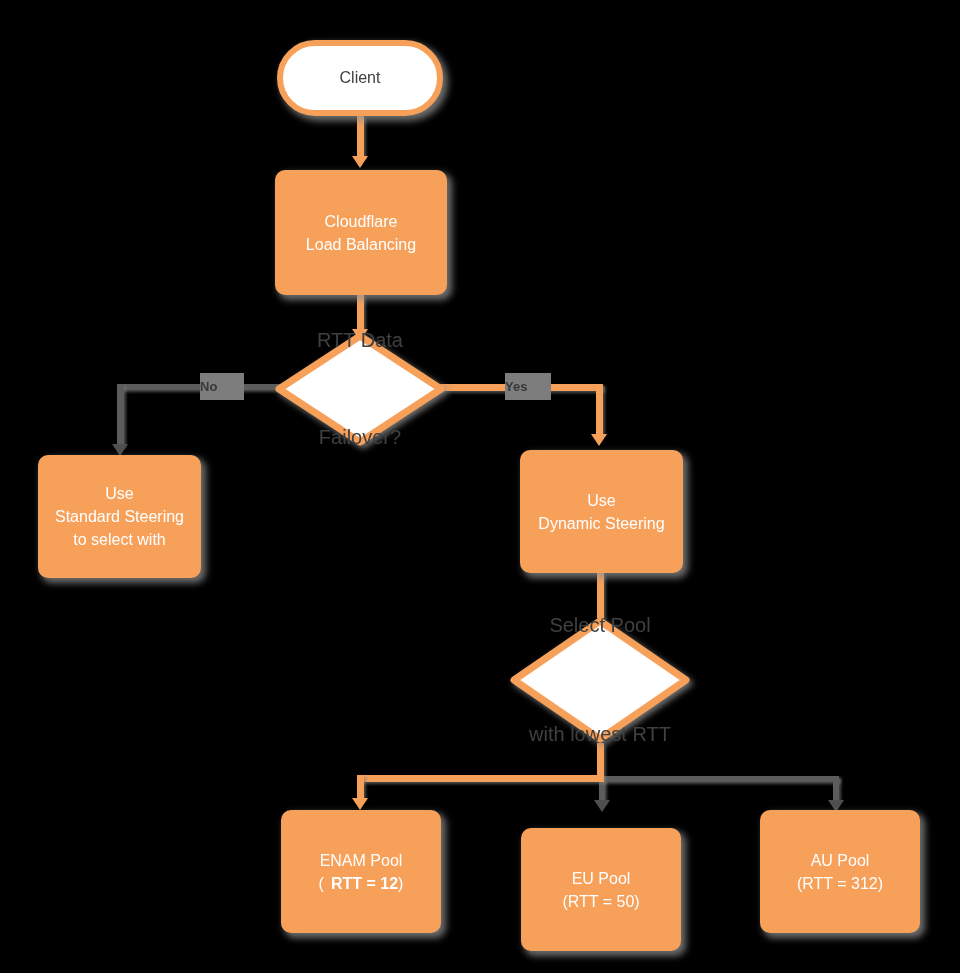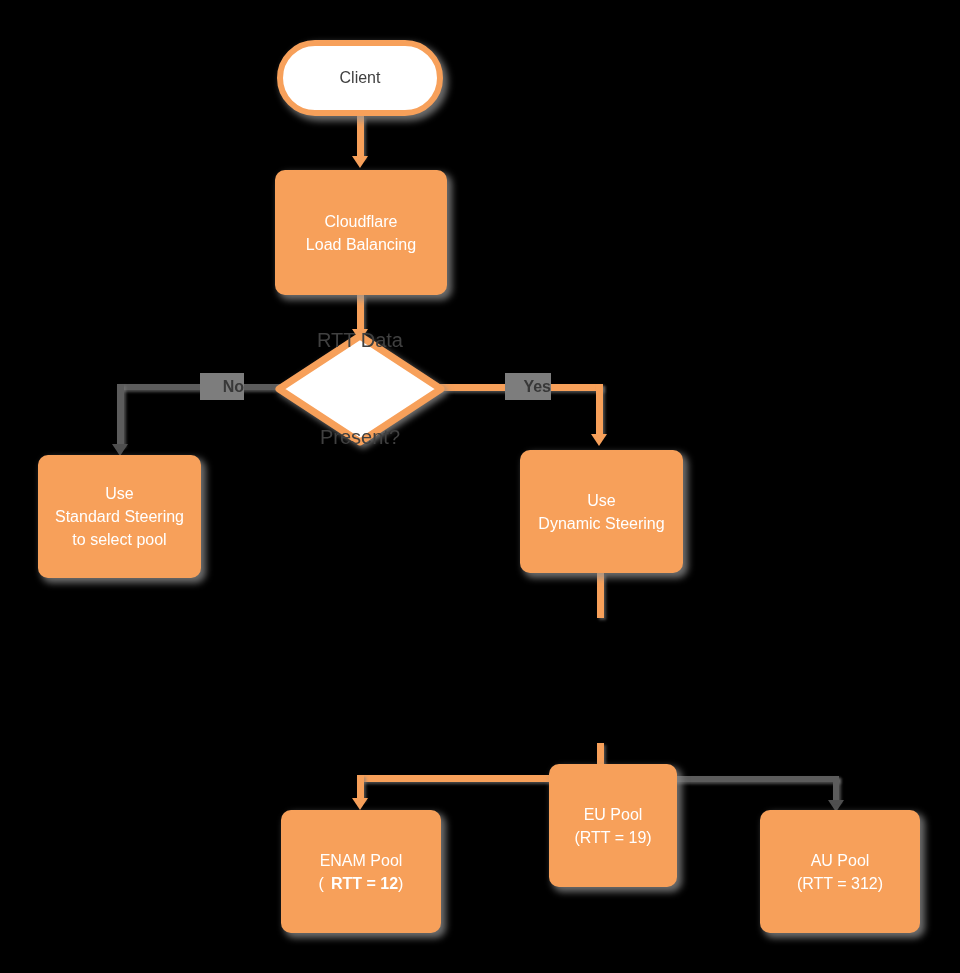--- a/index.html
+++ b/index.html
@@ -33,7 +33,7 @@
   .arrow.gray{border-top:12px solid var(--arrow-gray);}
   .edge-label{
     position:absolute;background:var(--label-bg);color:#383838;
-    font-size:16px;font-weight:700;display:flex;align-items:center;justify-content:flex-end;
+    font-size:13px;font-weight:700;display:flex;align-items:center;justify-content:flex-start;
   }
   .diamond{position:absolute;}
   .diamond svg{display:block;filter:drop-shadow(3px 3px 3px rgba(140,140,140,0.8));}

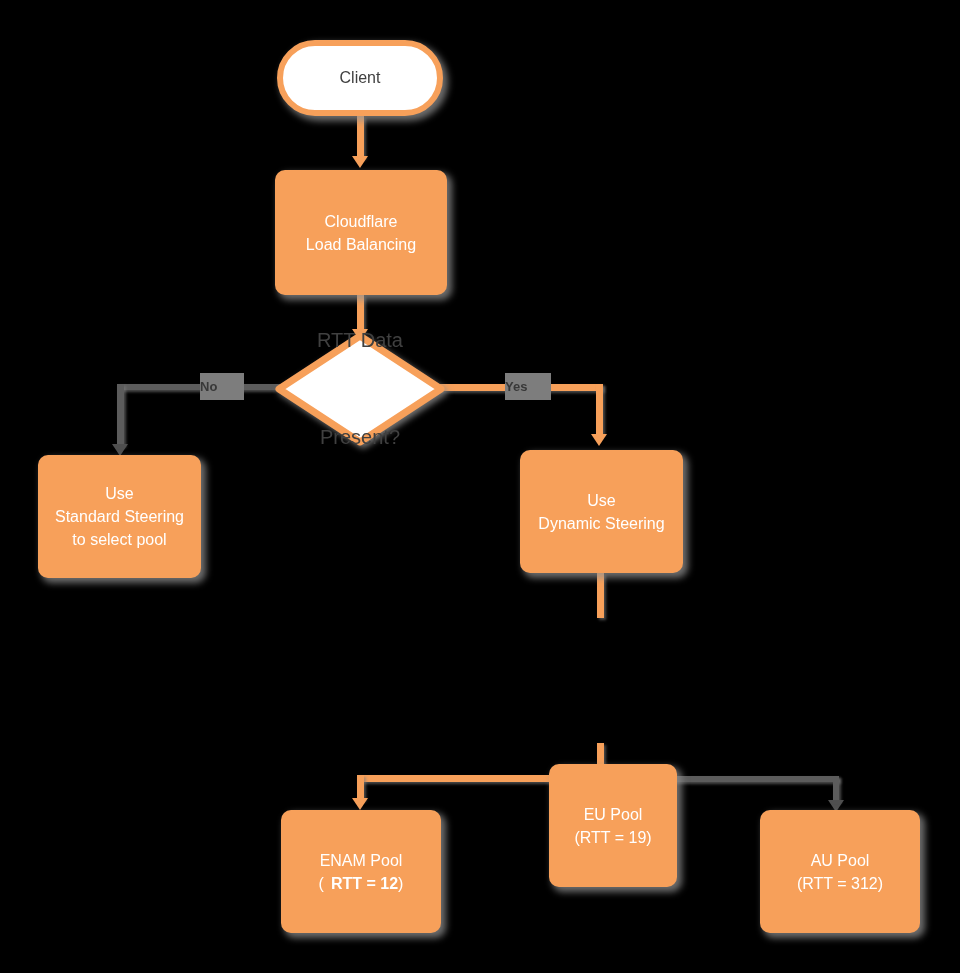--- a/index.html
+++ b/index.html
@@ -97,7 +97,7 @@
     </svg>
     <div class="dtext">
       <span>RTT Data</span>
-      <span>Present?</span>
+      <span>Failover?</span>
     </div>
   </div>
 

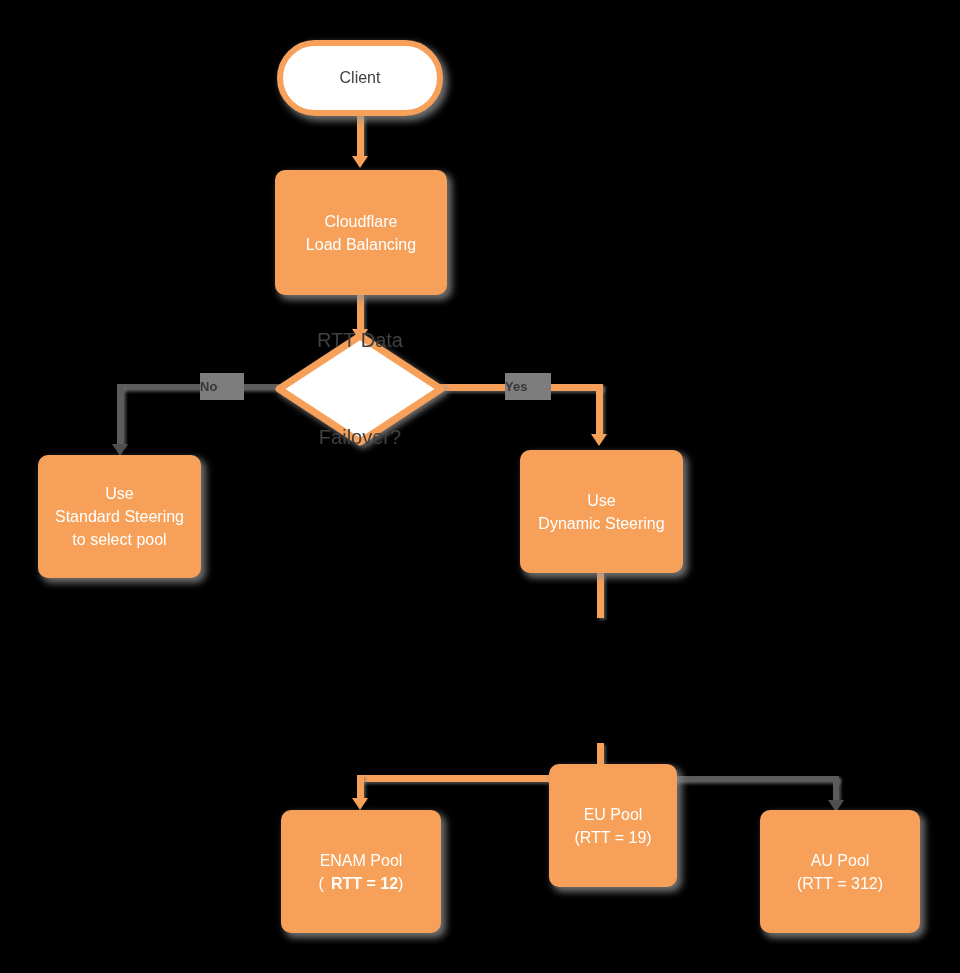--- a/index.html
+++ b/index.html
@@ -104,7 +104,7 @@
   <div class="node orange" style="left:38px;top:455px;width:163px;height:123px;">
     <span>Use</span>
     <span>Standard Steering</span>
-    <span>to select pool</span>
+    <span>to select with</span>
   </div>
 
   <div class="node orange" style="left:520px;top:450px;width:163px;height:123px;">

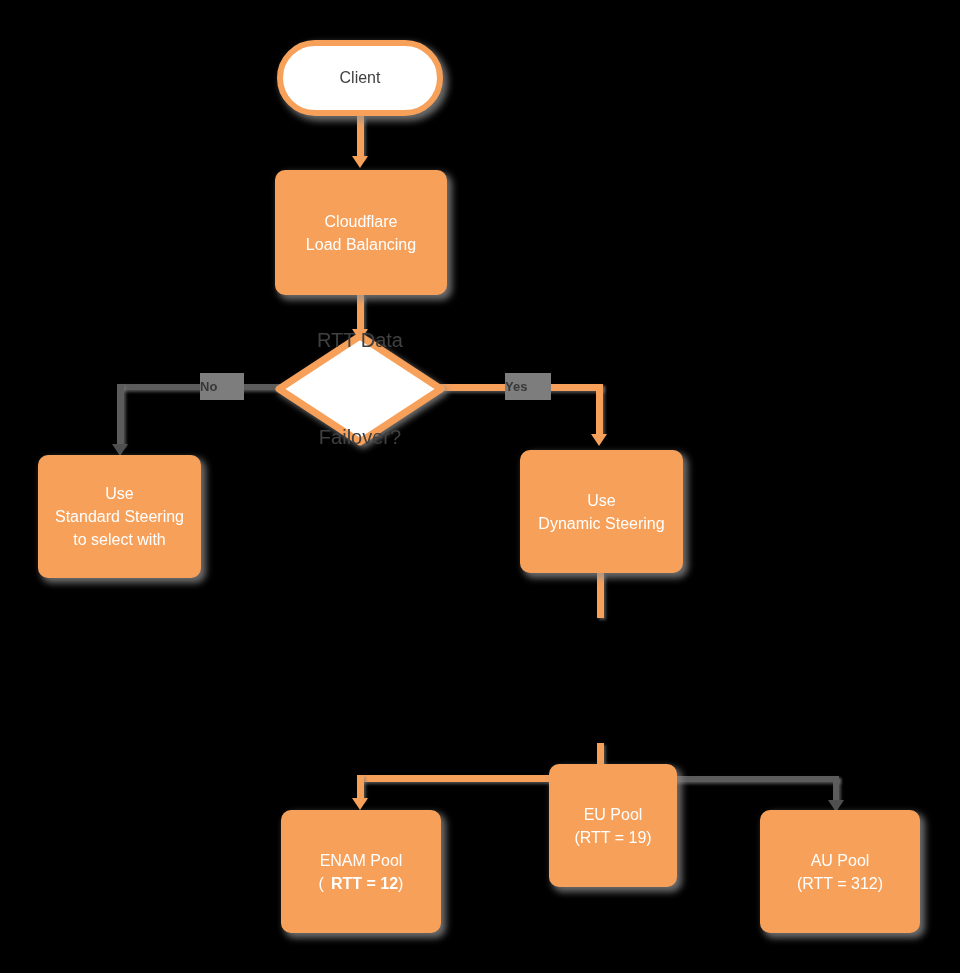--- a/index.html
+++ b/index.html
@@ -112,6 +112,15 @@
     <span>Dynamic Steering</span>
   </div>
 
+  <div class="diamond" style="left:508px;top:615px;width:184px;height:130px;">
+    <svg width="184" height="130" viewBox="0 0 184 130">
+      <polygon points="92,6 178,65 92,124 6,65" fill="#ffffff" stroke="#F7A05A" stroke-width="7" stroke-linejoin="round"></polygon>
+    </svg>
+    <div class="dtext">
+      <span>Select Pool</span>
+      <span>with lowest RTT</span>
+    </div>
+  </div>
 
   <div class="node orange" style="left:281px;top:810px;width:160px;height:123px;">
     <span>ENAM Pool</span>

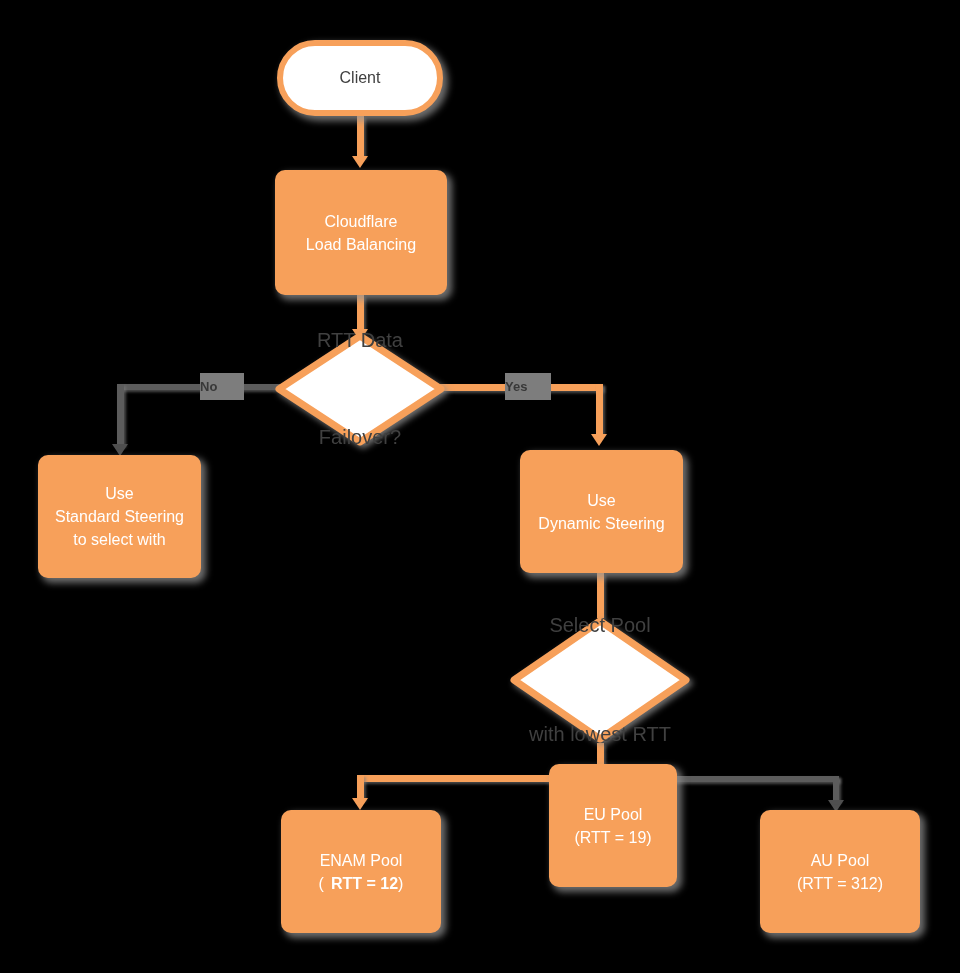--- a/index.html
+++ b/index.html
@@ -129,7 +129,7 @@
     </span>
   </div>
 
-  <div class="node orange" style="left:521px;top:764px;width:128px;height:123px;margin-left:28px;">
+  <div class="node orange" style="left:521px;top:828px;width:160px;height:123px;">
     <span>EU Pool</span>
     <span>(RTT = 19)</span>
   </div>

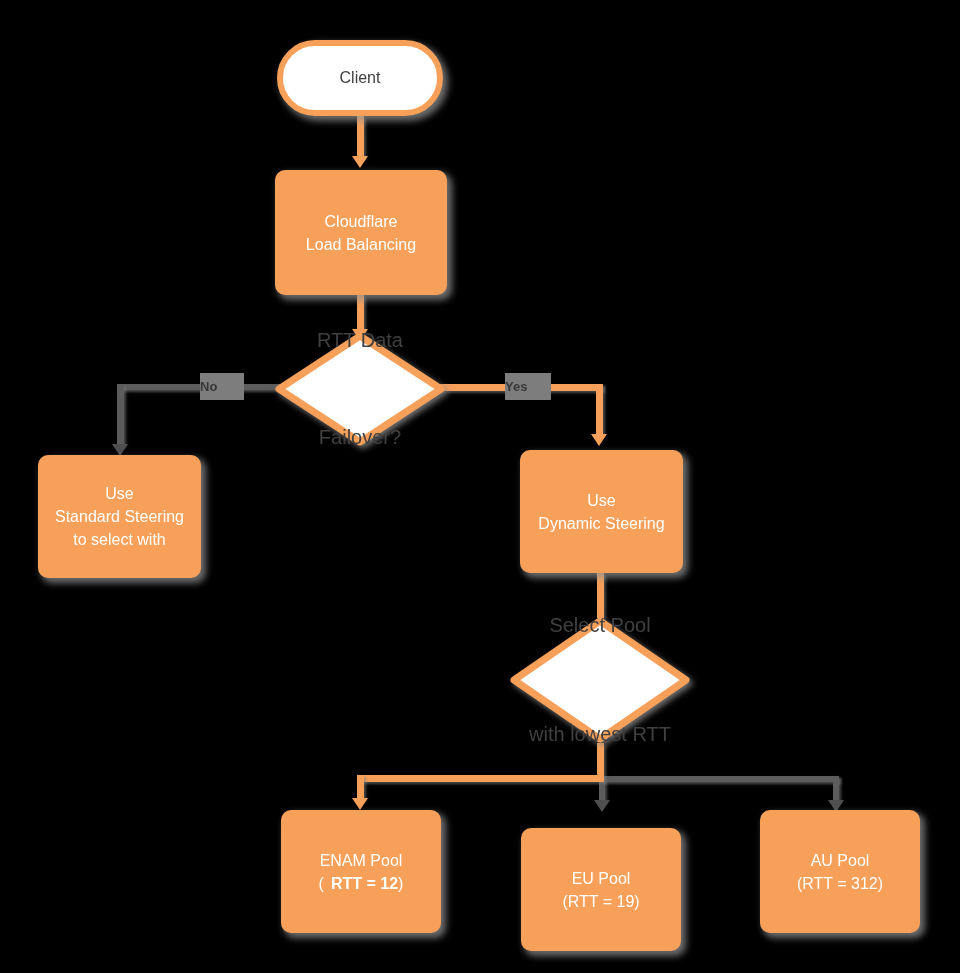--- a/index.html
+++ b/index.html
@@ -131,7 +131,7 @@
 
   <div class="node orange" style="left:521px;top:828px;width:160px;height:123px;">
     <span>EU Pool</span>
-    <span>(RTT = 19)</span>
+    <span>(RTT = 50)</span>
   </div>
 
   <div class="node orange" style="left:760px;top:810px;width:160px;height:123px;">

